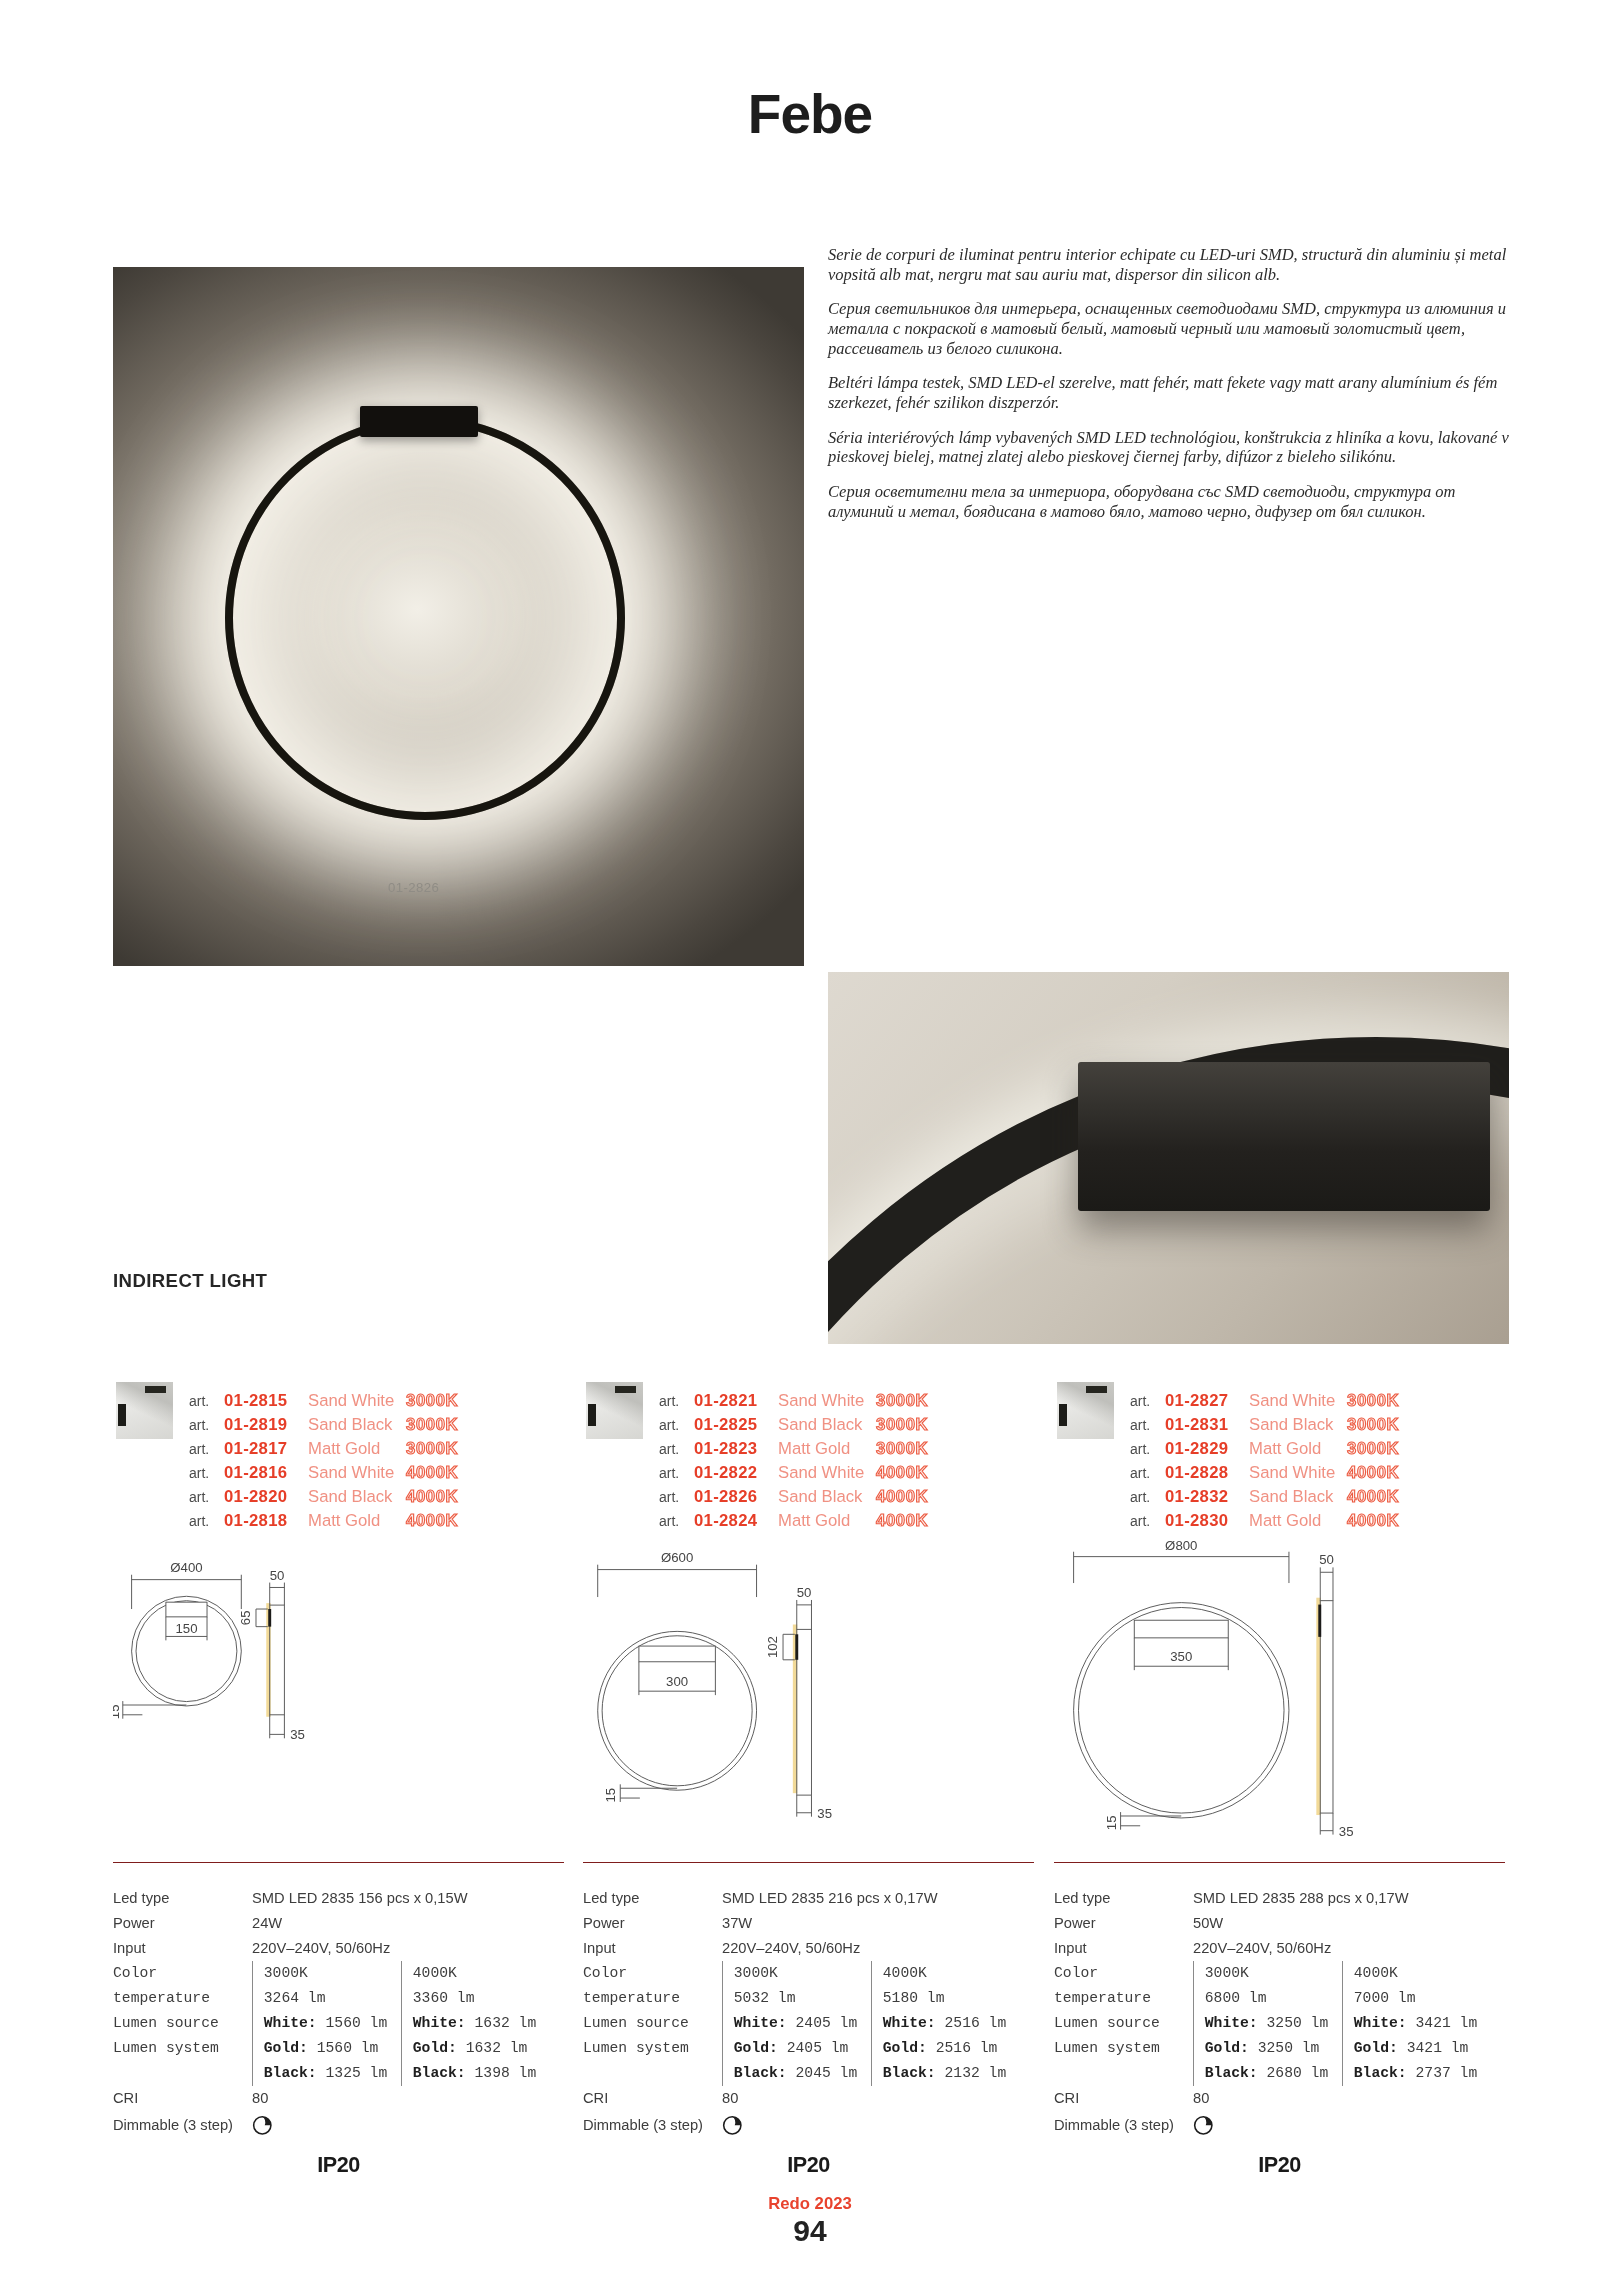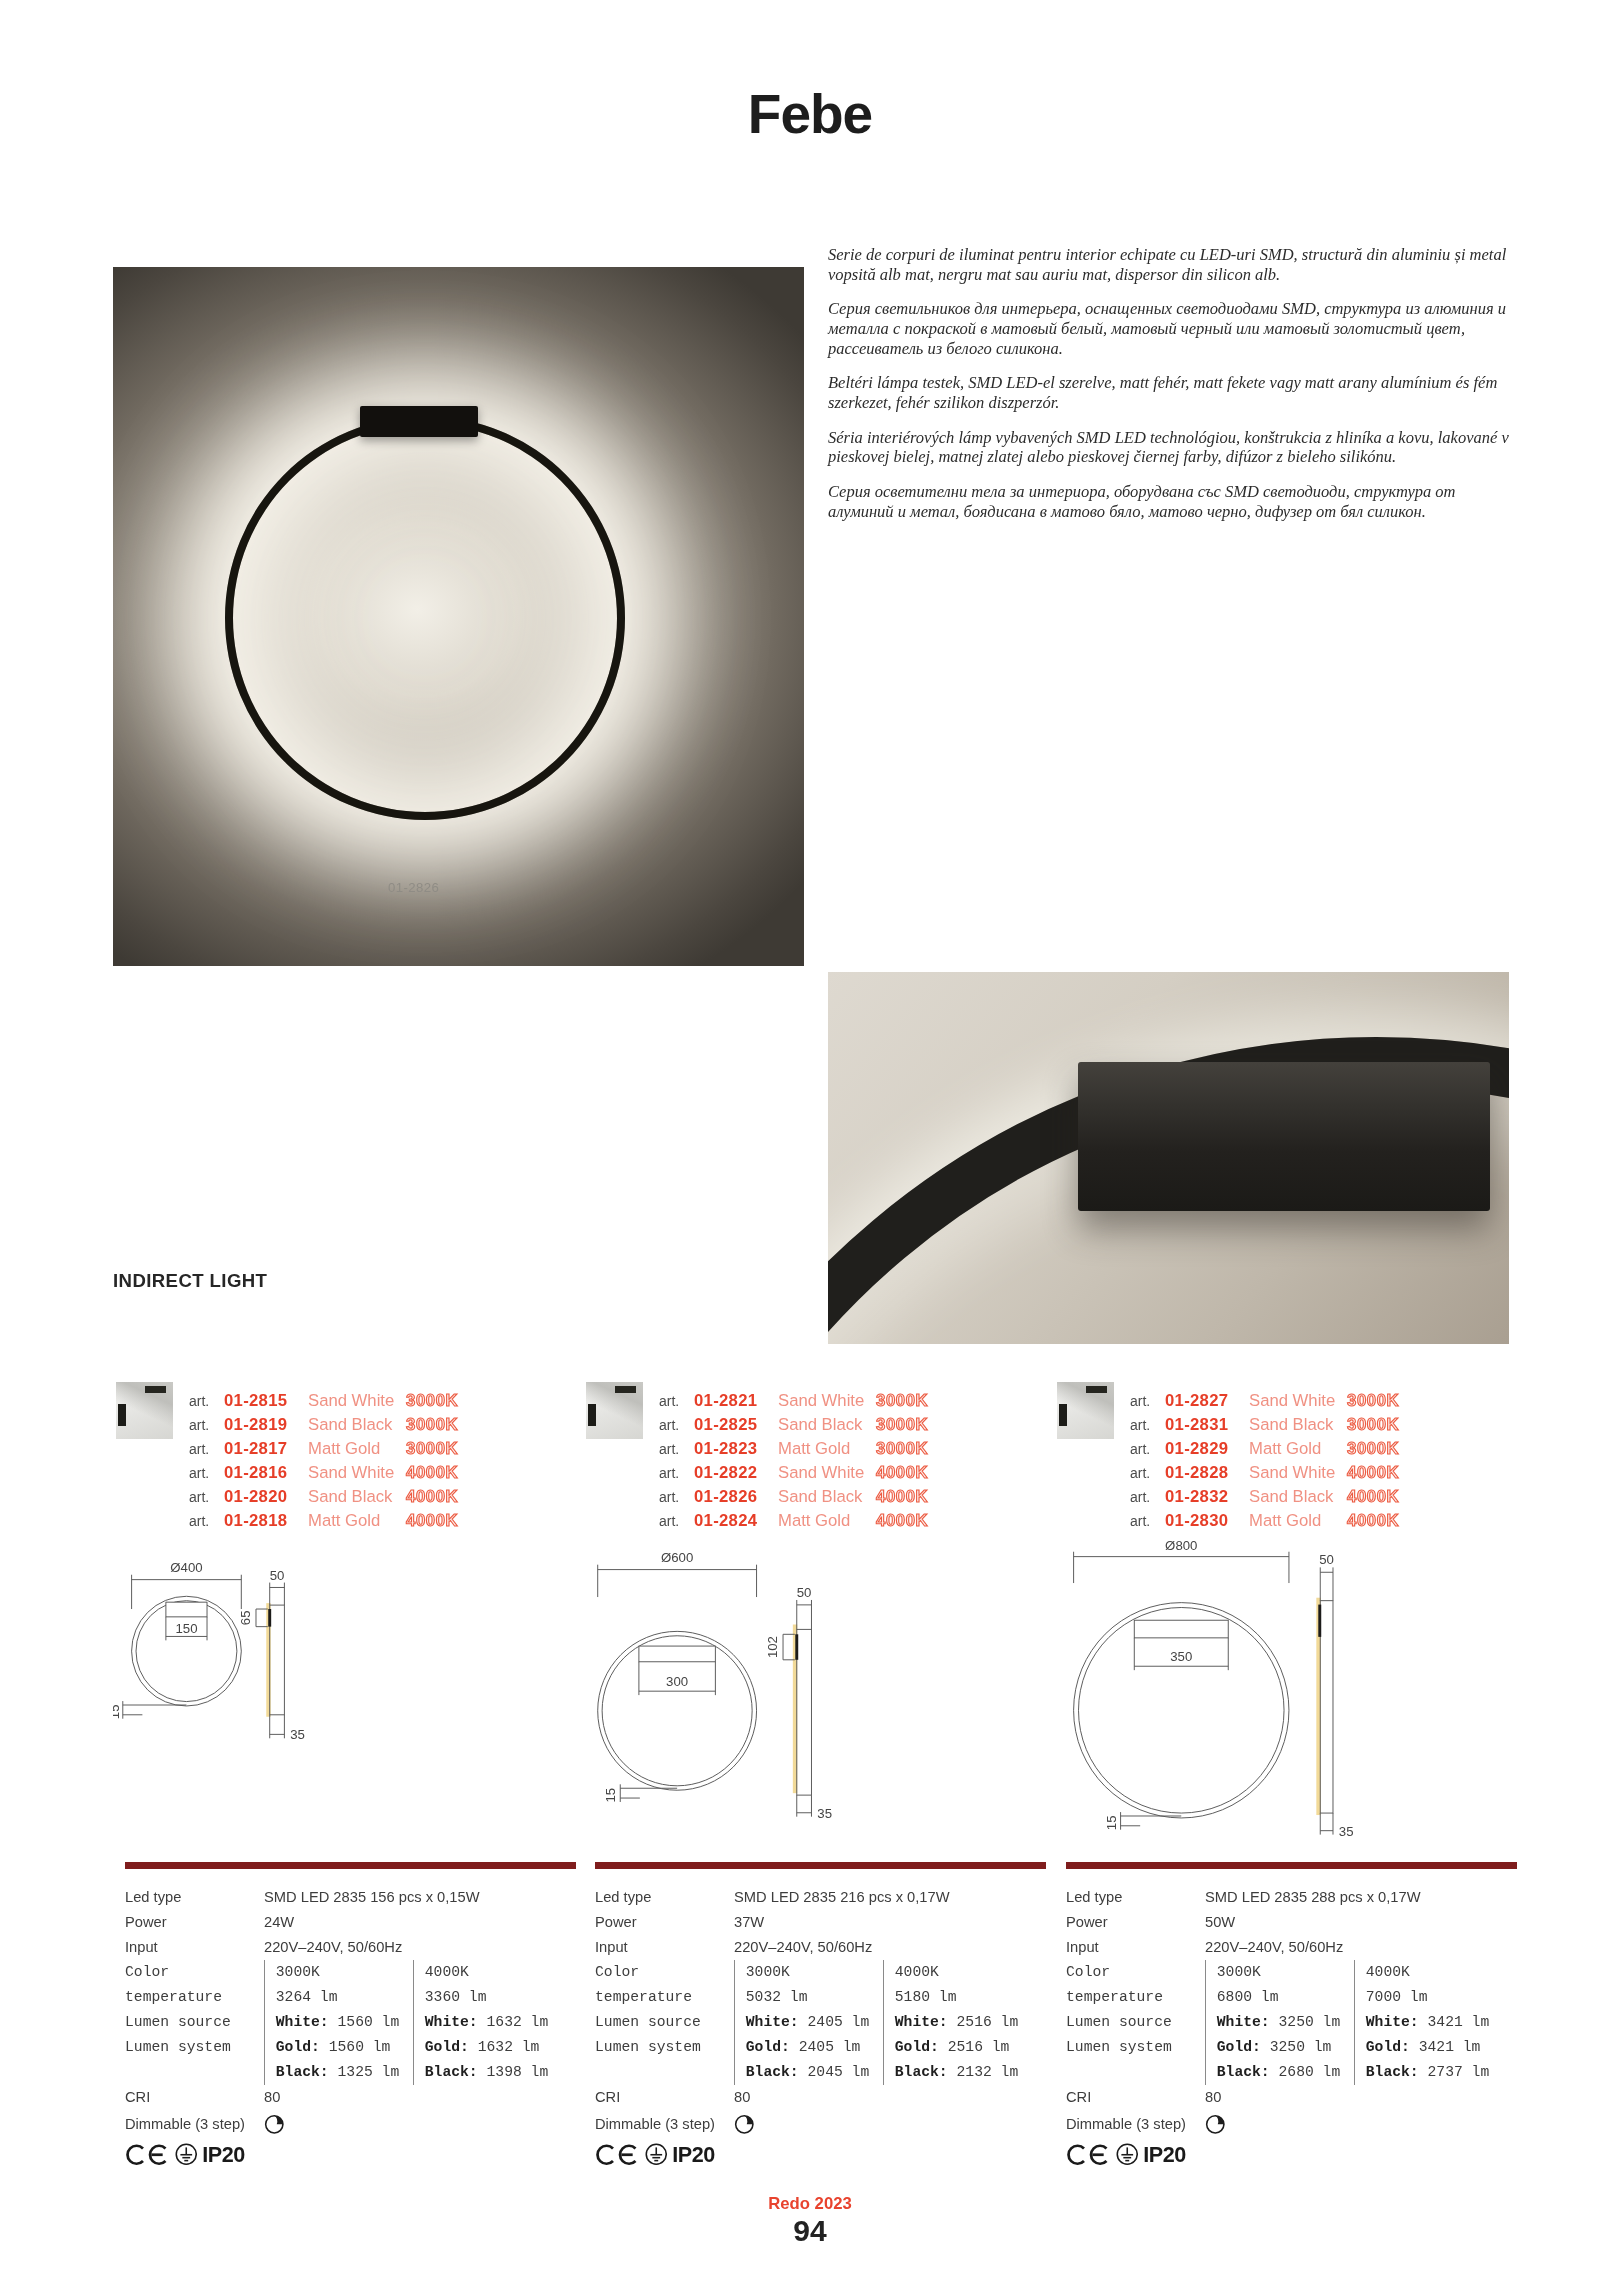--- a/index.html
+++ b/index.html
@@ -69,8 +69,8 @@
   .drawing text{fill:#454545;font-size:13.5px;font-family:"Liberation Sans",sans-serif;}
 
   
-  .spec{position:absolute;left:12px;top:490px;width:451px;border-top:7px solid #7f1d1d;
-        padding-top:16px;font-size:14.7px;color:#3d3d3d;}
+  .spec{position:absolute;left:0;top:490px;width:451px;border-top:1px solid #7f1d1d;
+        padding-top:23px;font-size:14.7px;color:#3d3d3d;}
   .srow{display:flex;line-height:25px;}
   .lbl{width:139px;flex:none;}
   .split{display:grid;grid-template-columns:139px 149px 163px;font-family:Liberation Mono, monospace;}

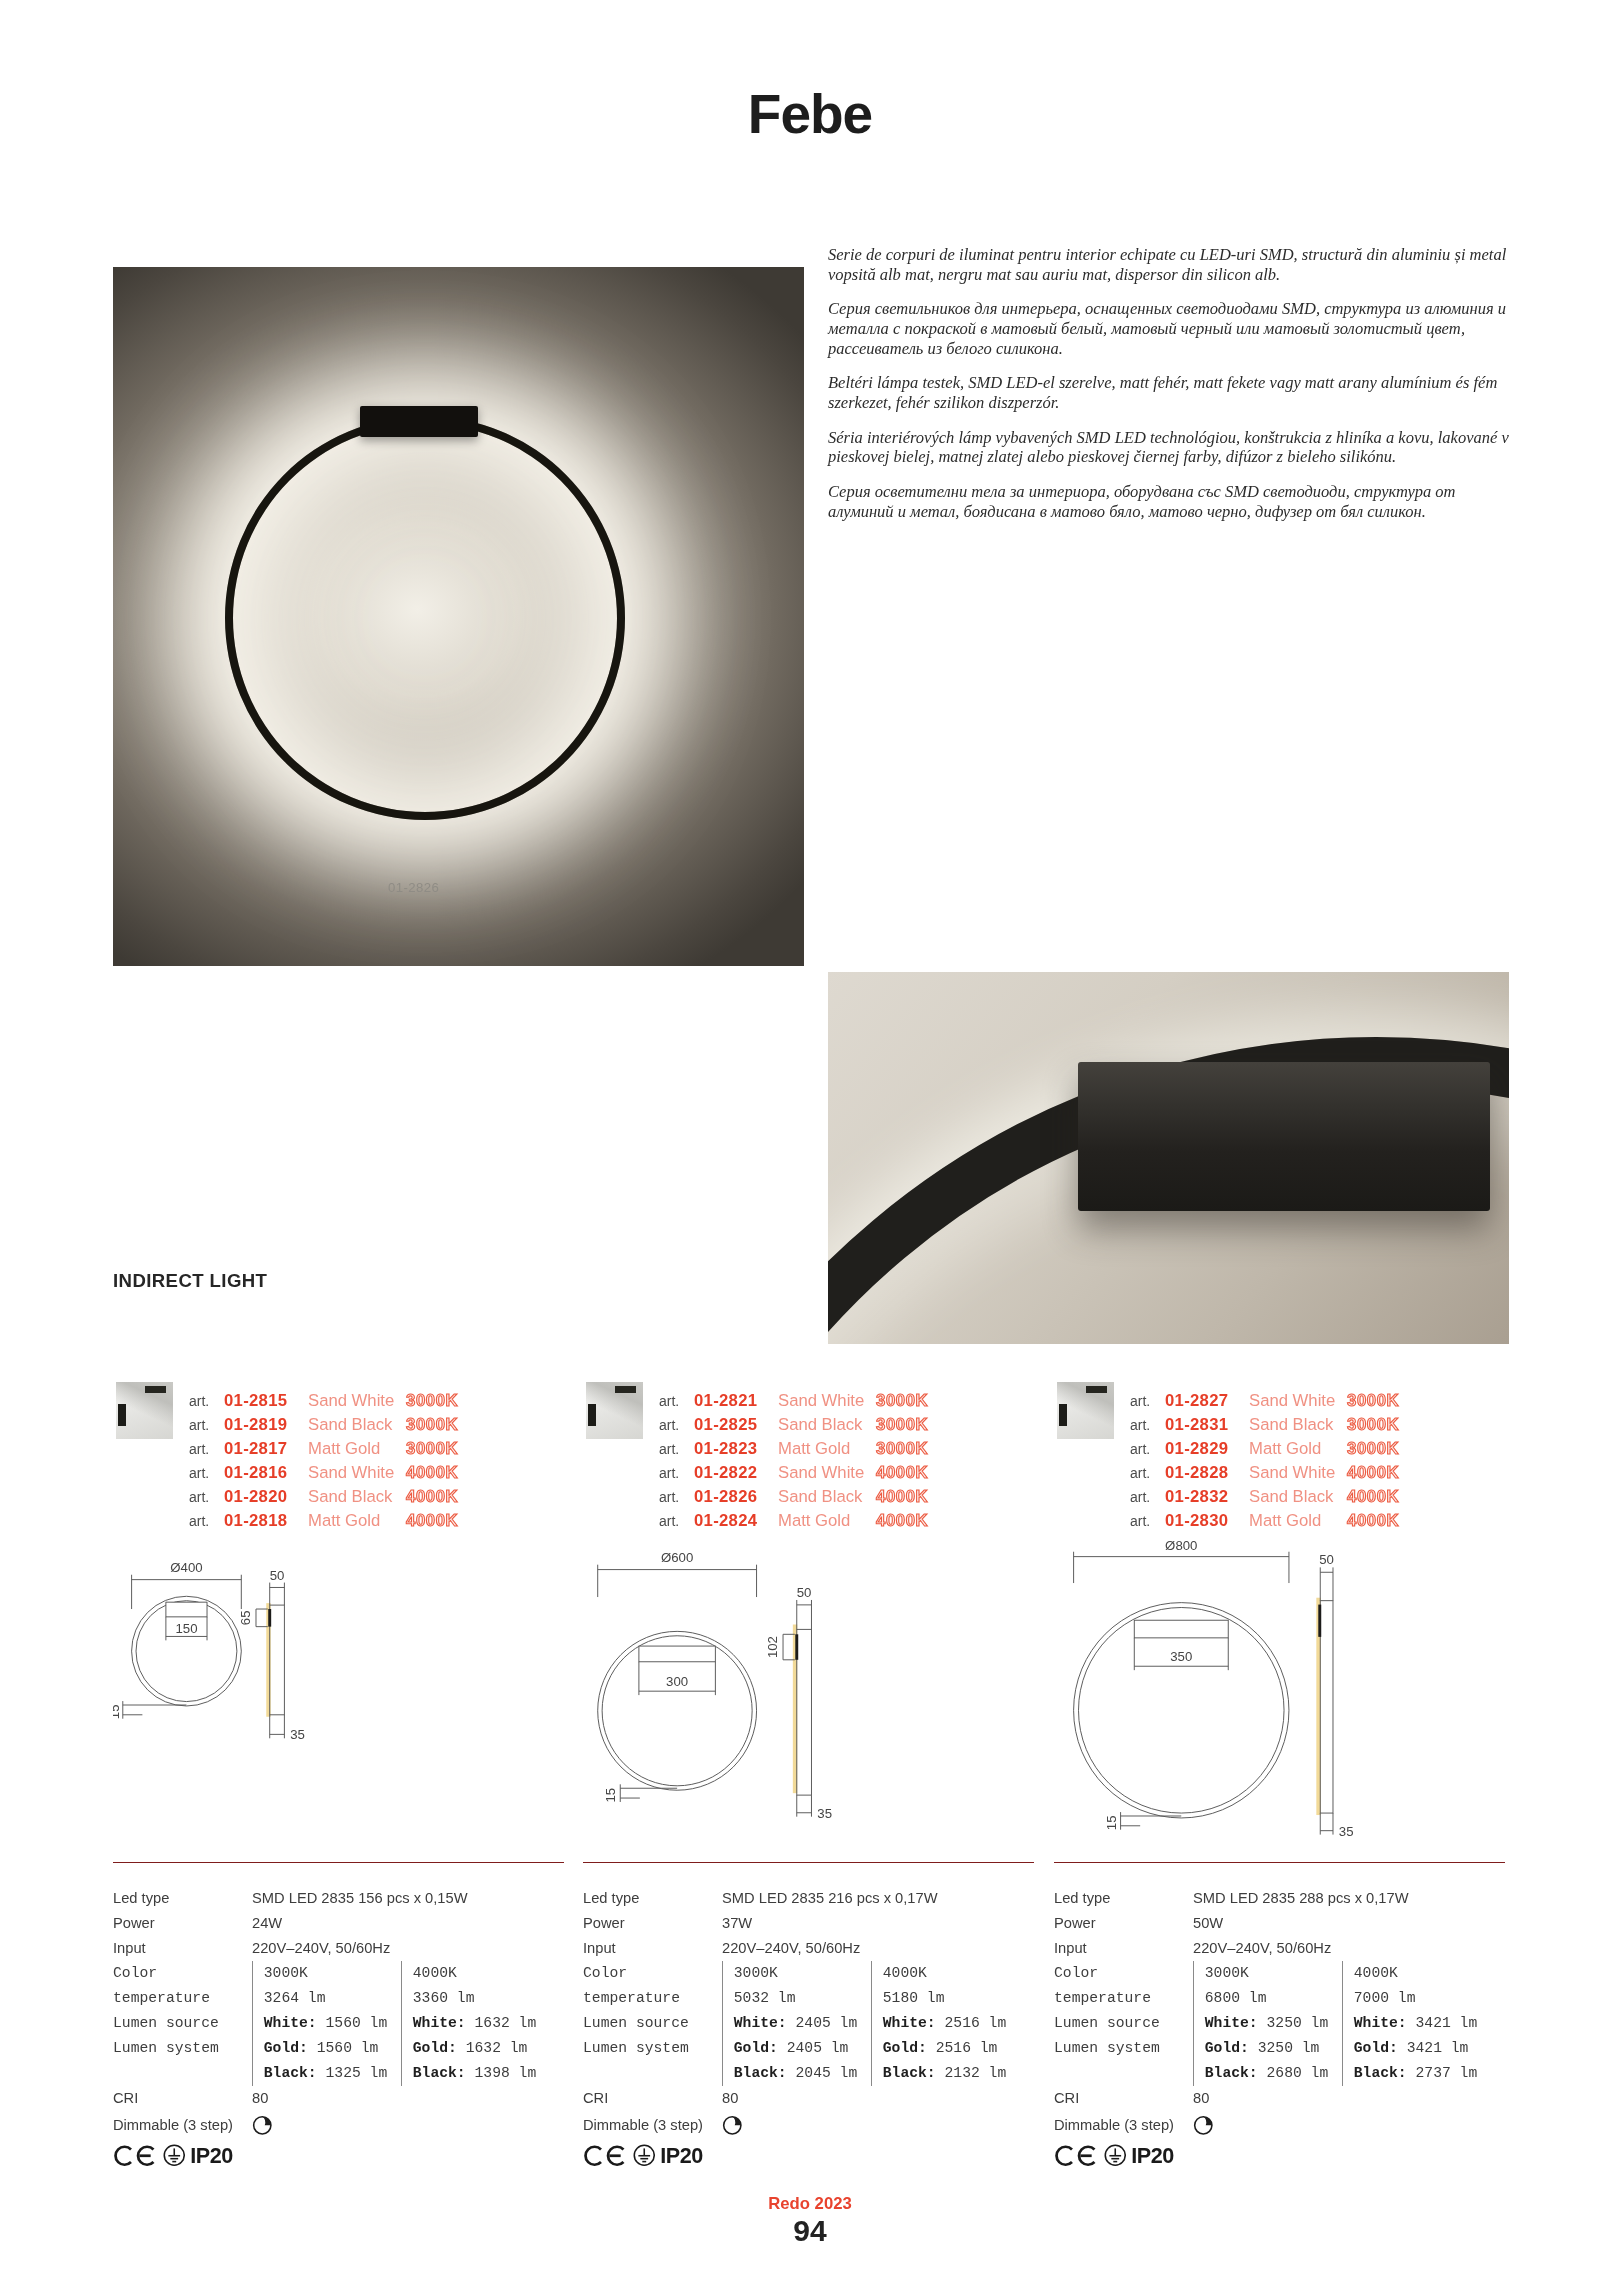--- a/index.html
+++ b/index.html
@@ -79,7 +79,7 @@
   .colv div{line-height:25px;white-space:nowrap;}
   .b{font-weight:bold;color:#1f1f1f;}
   .dim-row{display:flex;align-items:center;line-height:25px;margin-top:2px;}
-  .certs{display:flex;align-items:center;gap:4.9px;margin-top:3.9px;height:27.4px;}
+  .certs{display:flex;align-items:center;gap:4.9px;margin-top:3.9px;height:27.4px;flex-direction:column;}
   .ip{font-size:21.6px;font-weight:bold;color:#1a1a1a;letter-spacing:-0.5px;}
   .cert-svg{display:block;}
 

